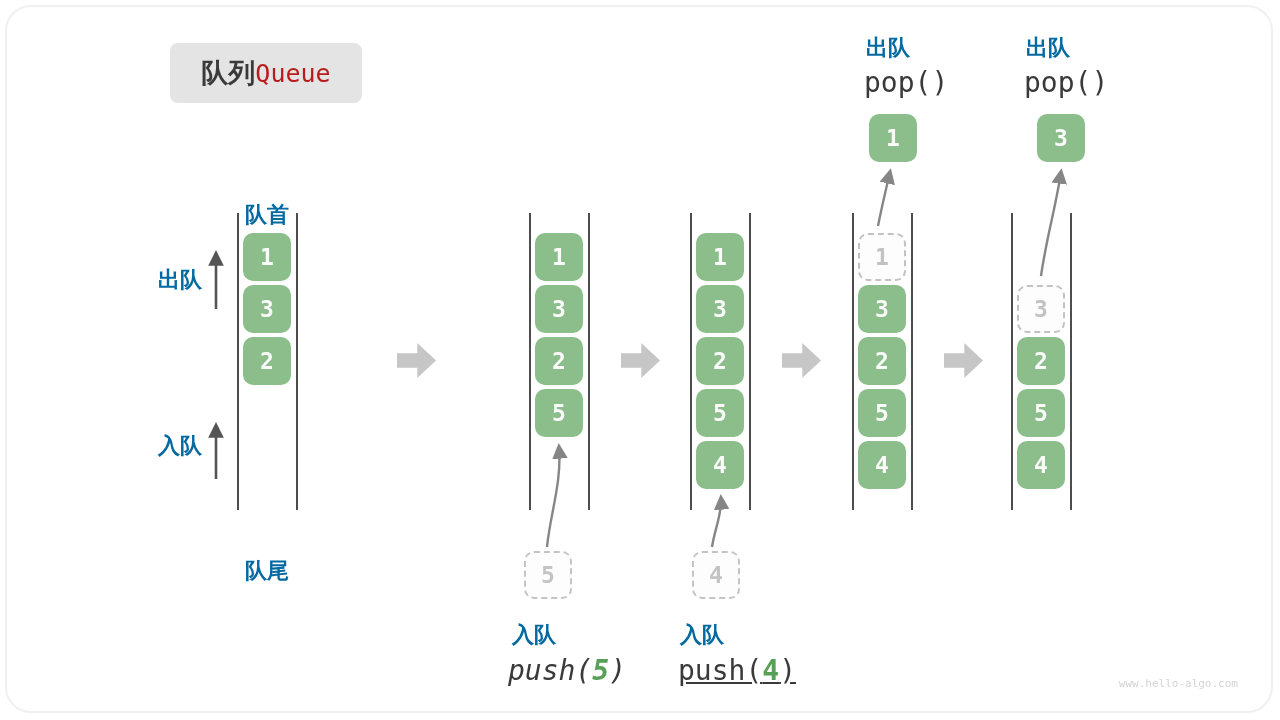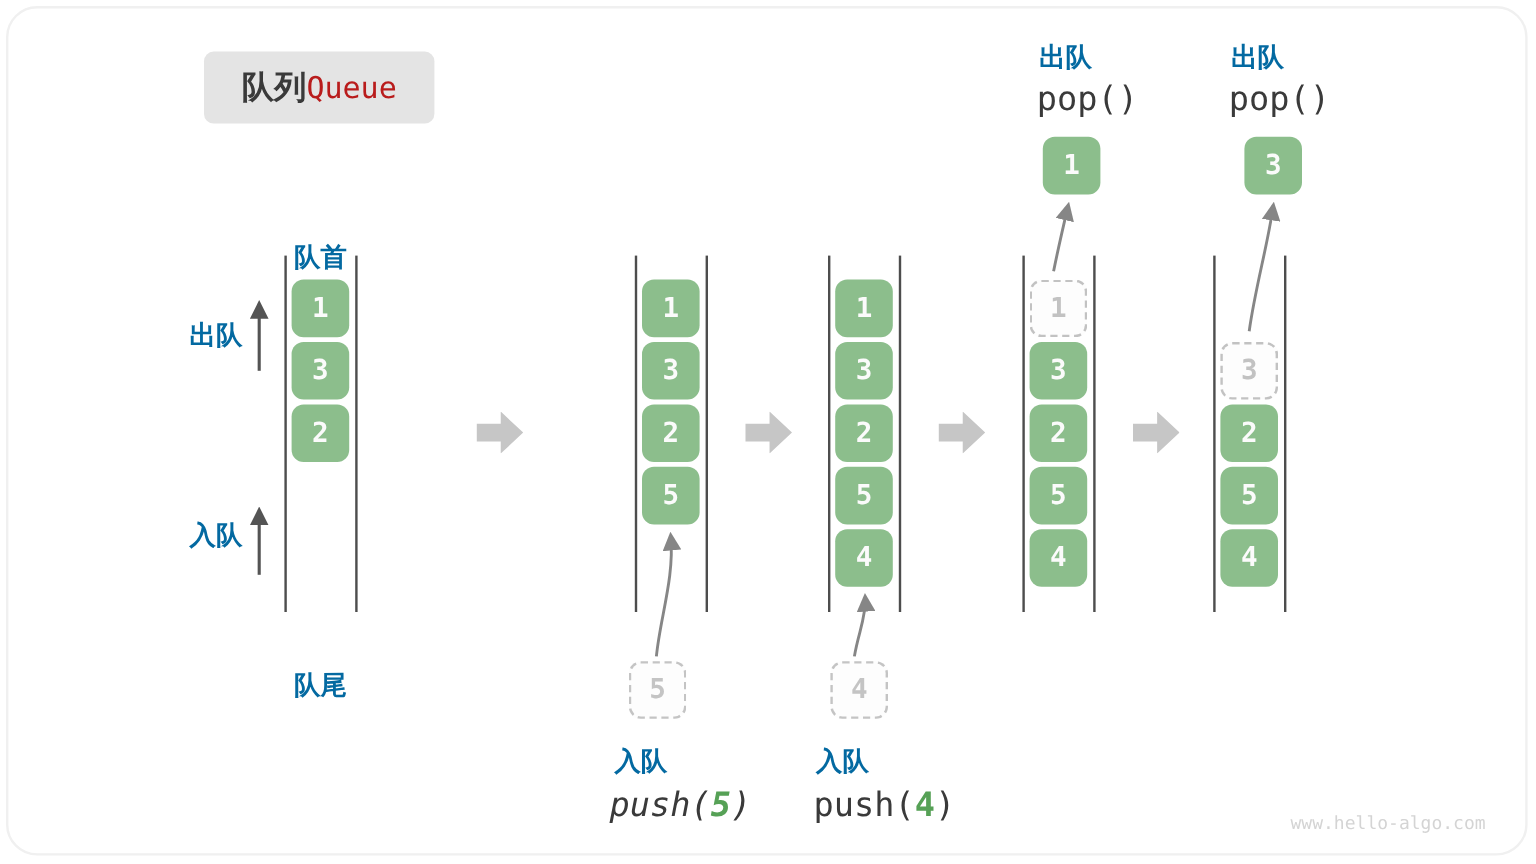--- a/index.html
+++ b/index.html
@@ -113,7 +113,7 @@
   </div>
   <div class="float-cell dashed" style="left:692px; top:551px;">4</div>
   <div class="cjk-label" style="left:680px; top:620px;">入队</div>
-  <div class="code-label" style="left:678px; top:654px;"><span>push(</span><span class="arg">4</span><span>)</span></div>
+  <div class="code-label" style="left:678px; top:654px;text-decoration:underline;"><span>push(</span><span class="arg">4</span><span>)</span></div>
 
   <div class="queue" style="left:852px;">
     <div class="wall left"></div>

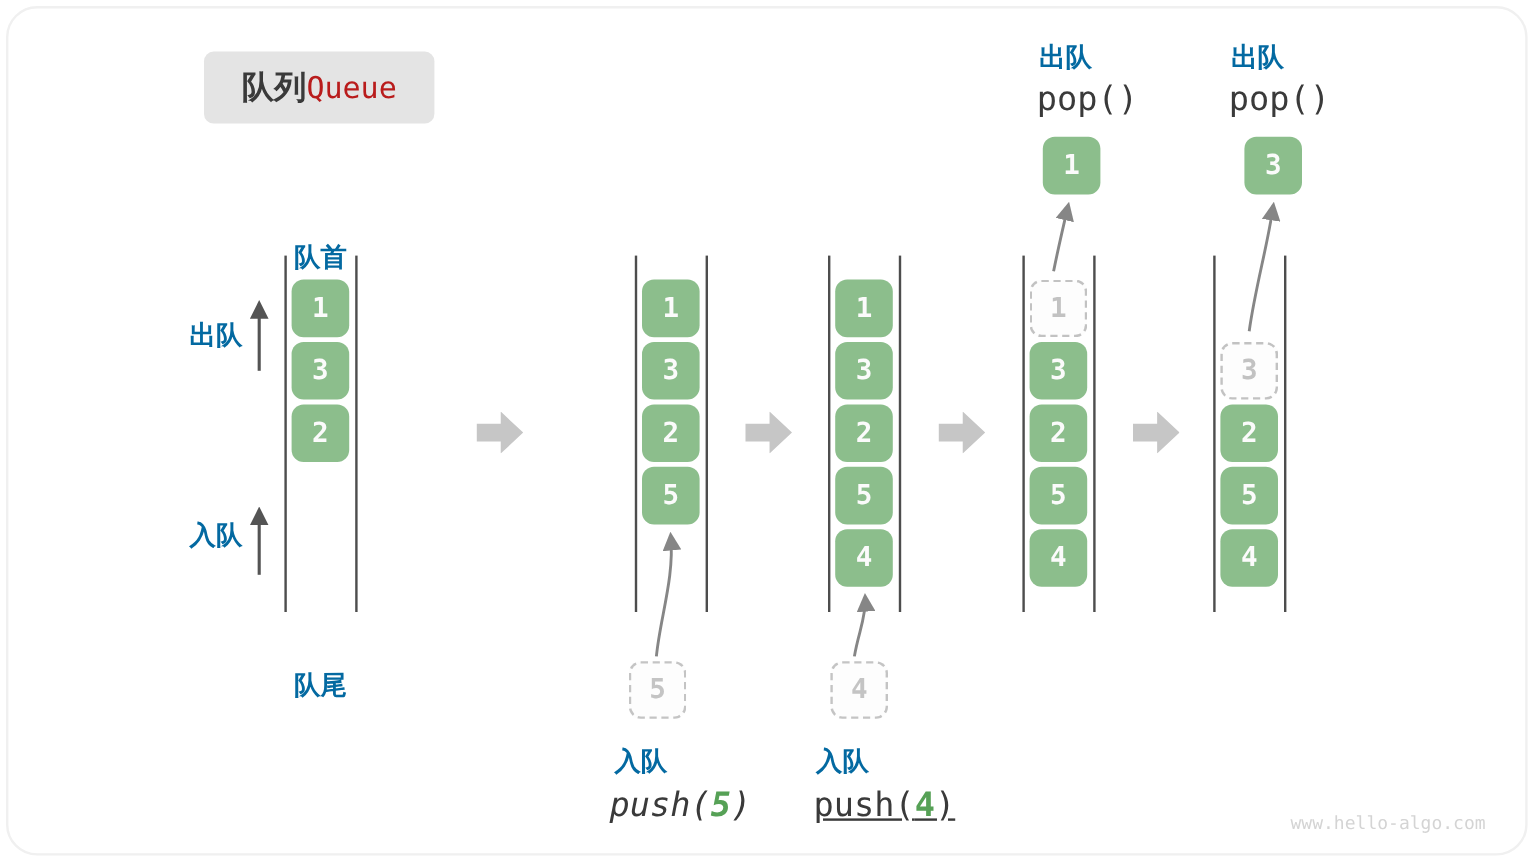--- a/index.html
+++ b/index.html
@@ -62,7 +62,7 @@
 
   .watermark {
     position: absolute; right: 42px; top: 677px;
-    font-family: "DejaVu Sans Mono", monospace; font-size: 15px; color: #d4d4d4;
+    font-family: "DejaVu Sans Mono", monospace; font-size: 11px; color: #d4d4d4;
   }
 </style>
 </head>

